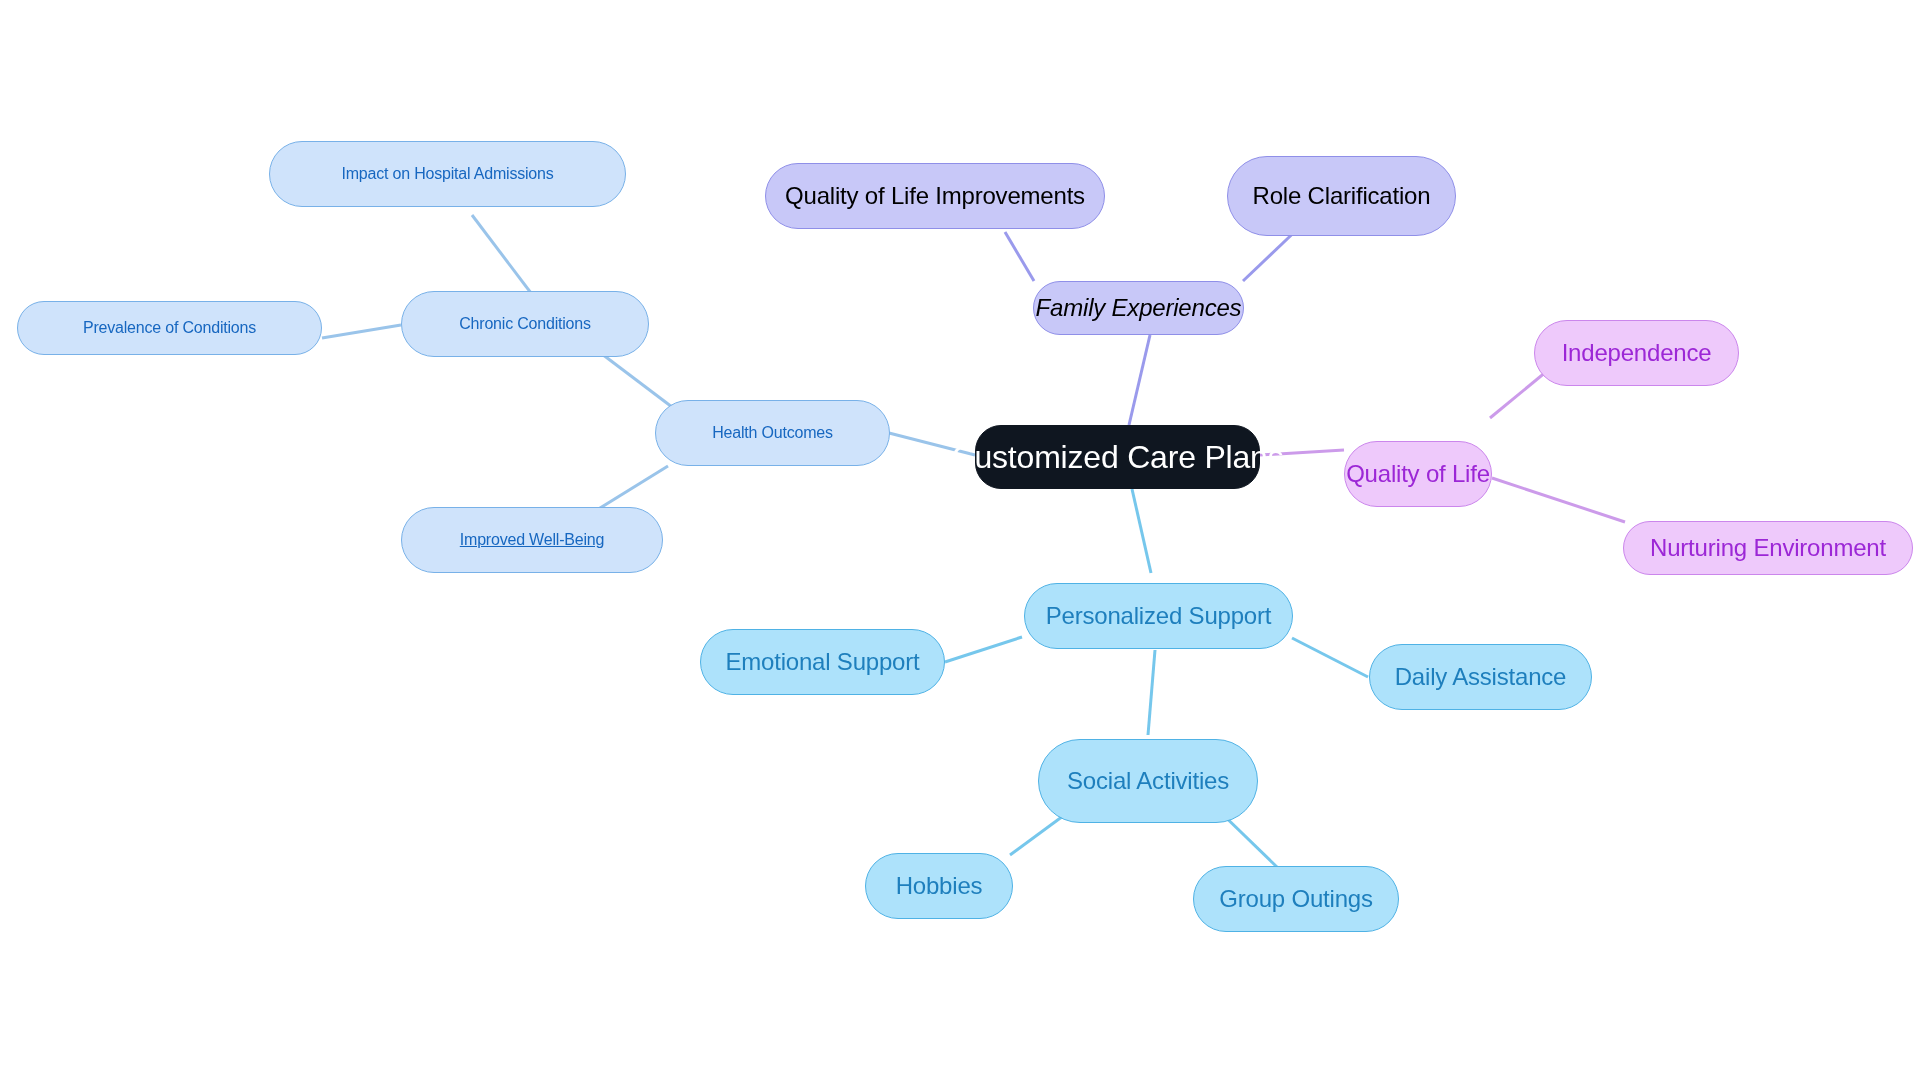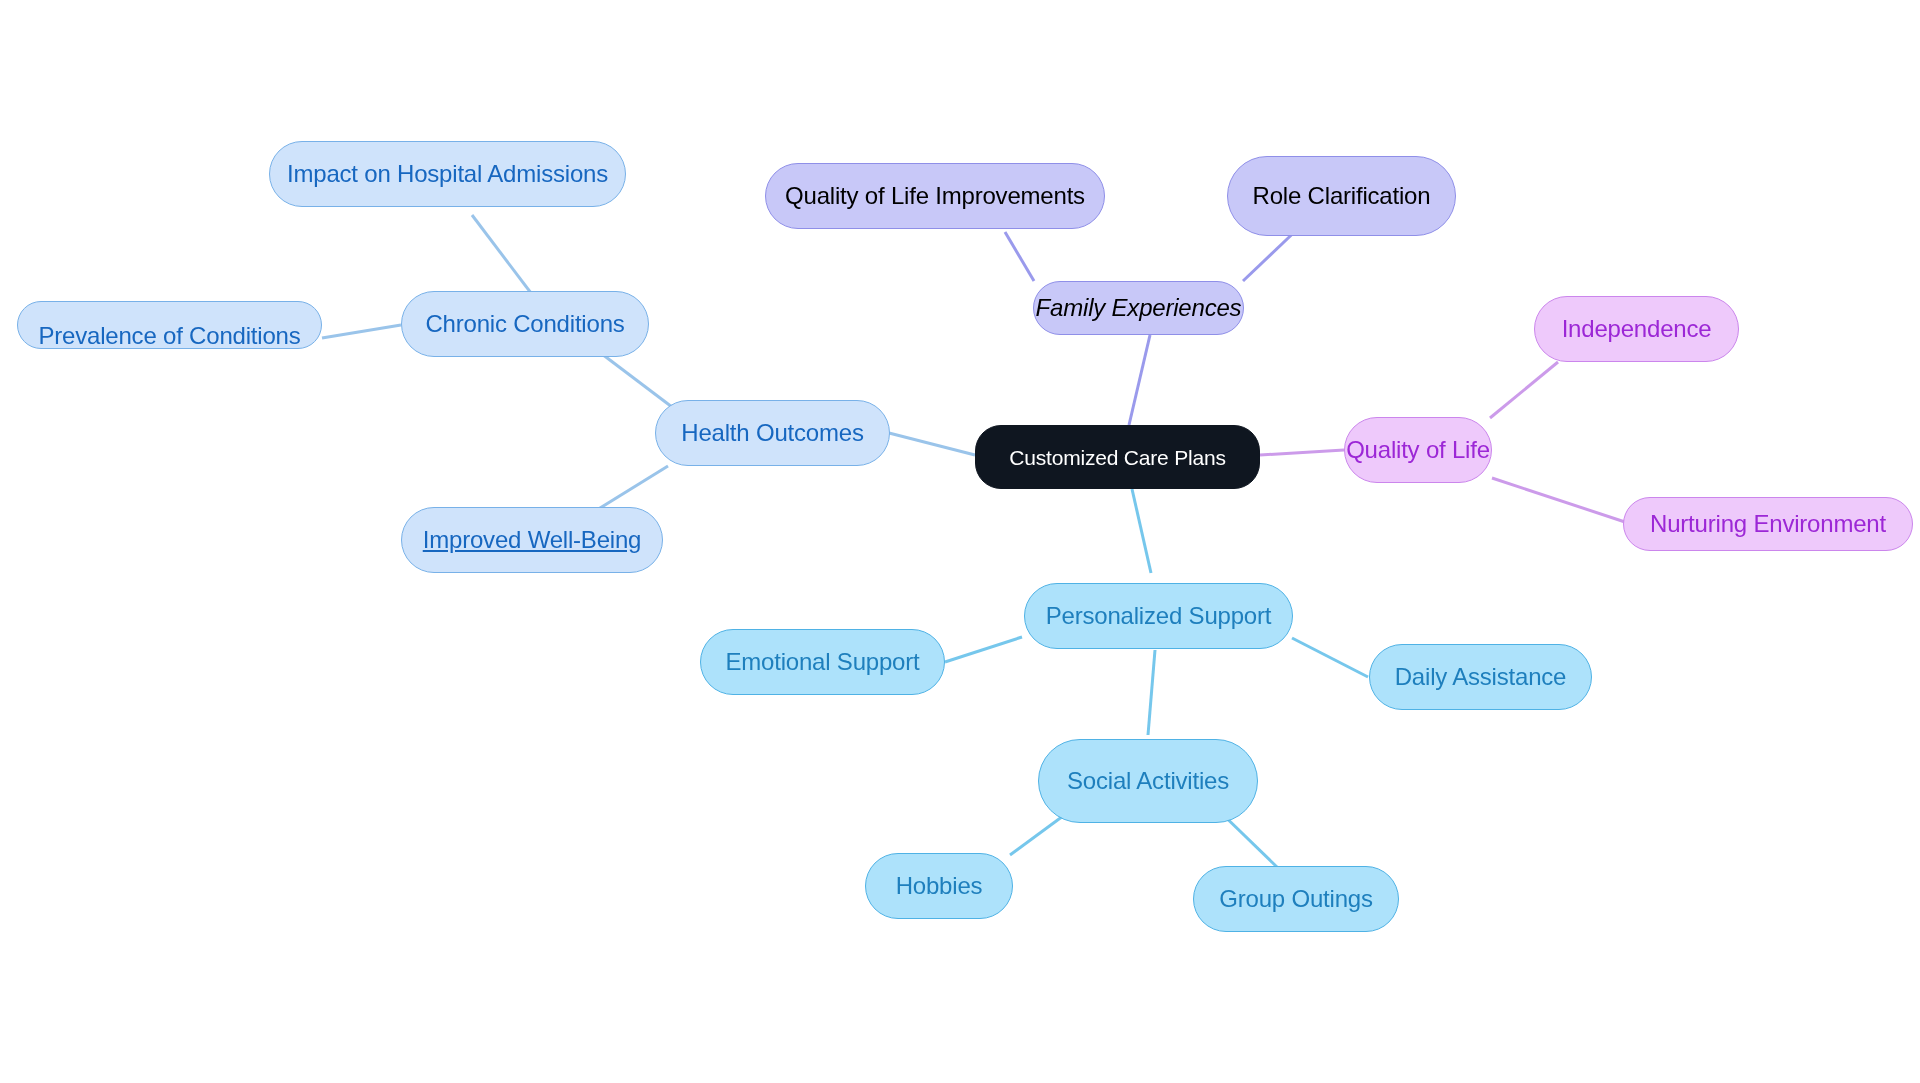--- a/index.html
+++ b/index.html
@@ -52,7 +52,7 @@
     background: #cfe3fb;
     border-color: #78b1e8;
     color: #1767c0;
-    font-size: 24px;
+    font-size: 16px;
   }
   .node-blue-sky {
     background: #ade2fb;

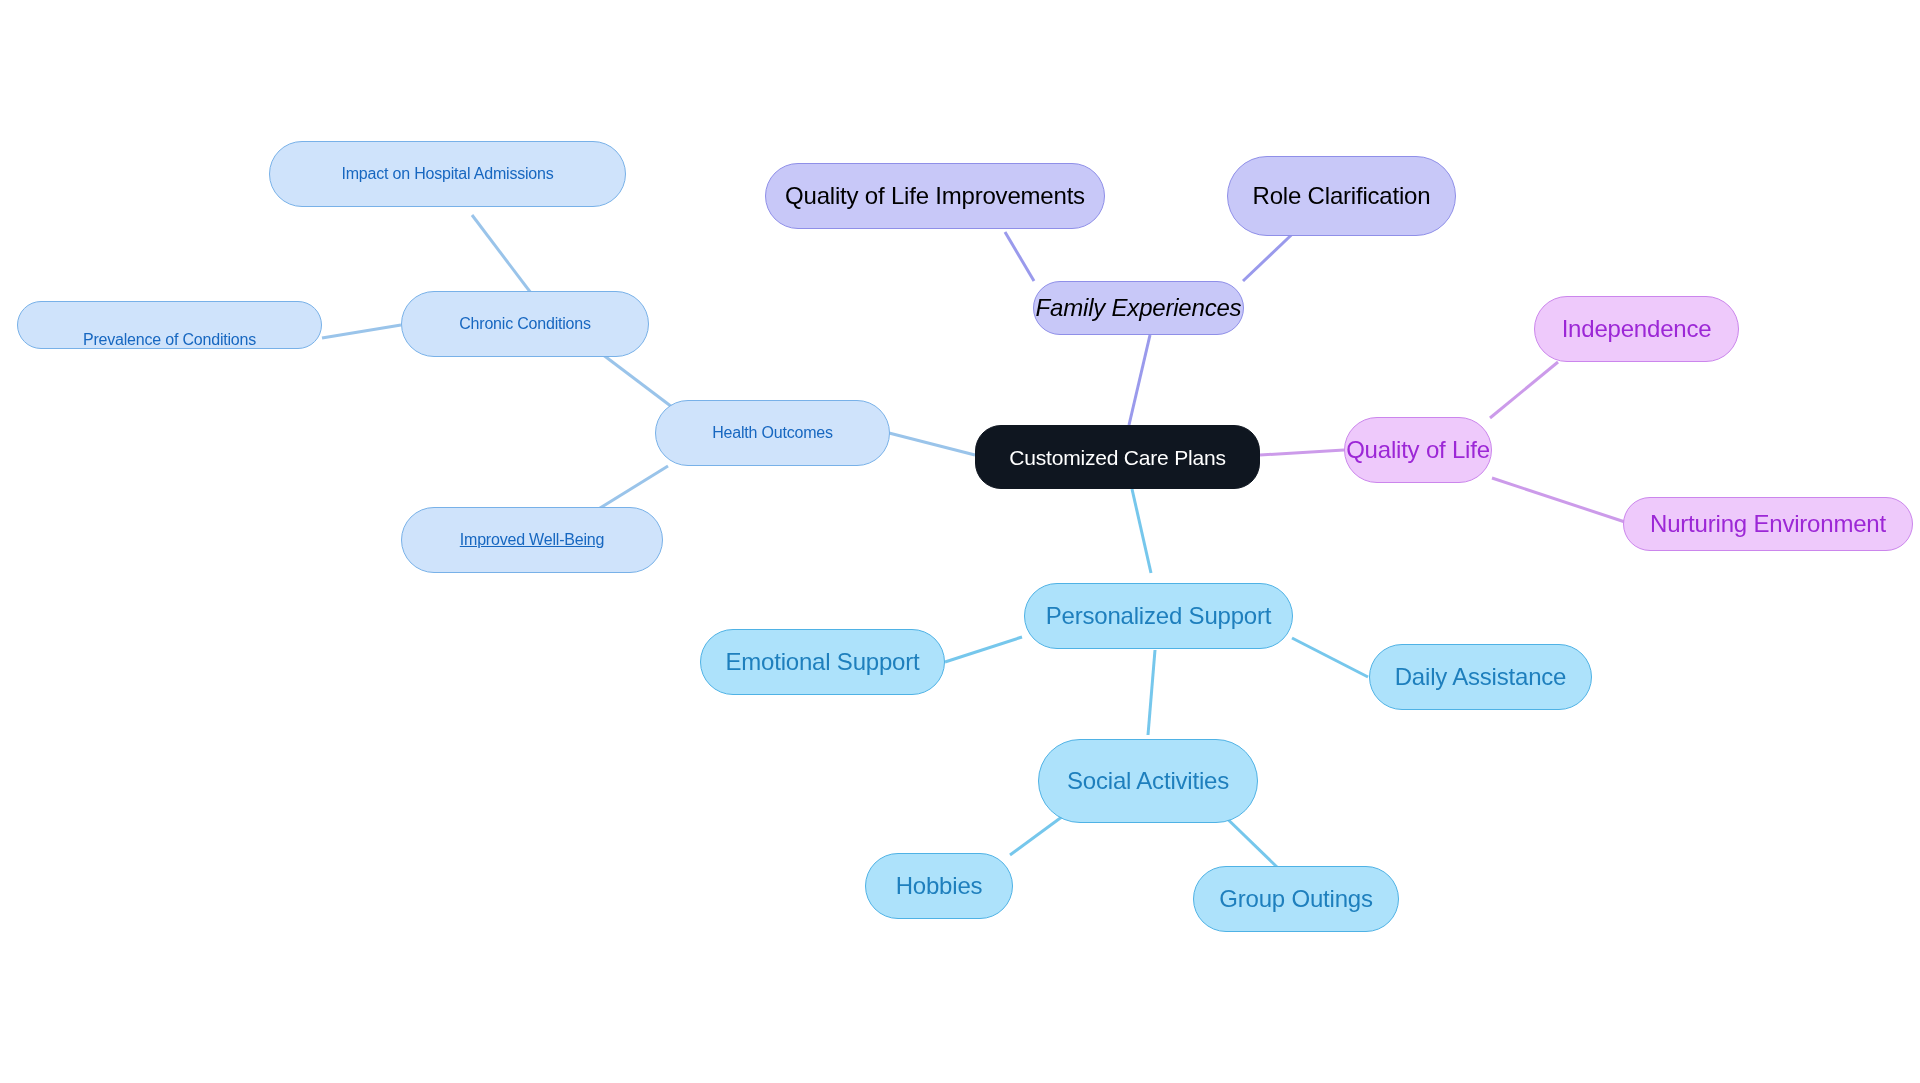--- a/index.html
+++ b/index.html
@@ -119,7 +119,7 @@
     <span class="node-label">Impact on Hospital Admissions</span>
   </div>
 
-  <div class="node node-blue-pale" style="left:17px; top:301px; width:305px; height:48px;align-items:flex-end;">
+  <div class="node node-blue-pale" style="left:17px; top:301px; width:305px; height:54px;">
     <span class="node-label">Prevalence of Conditions</span>
   </div>
 

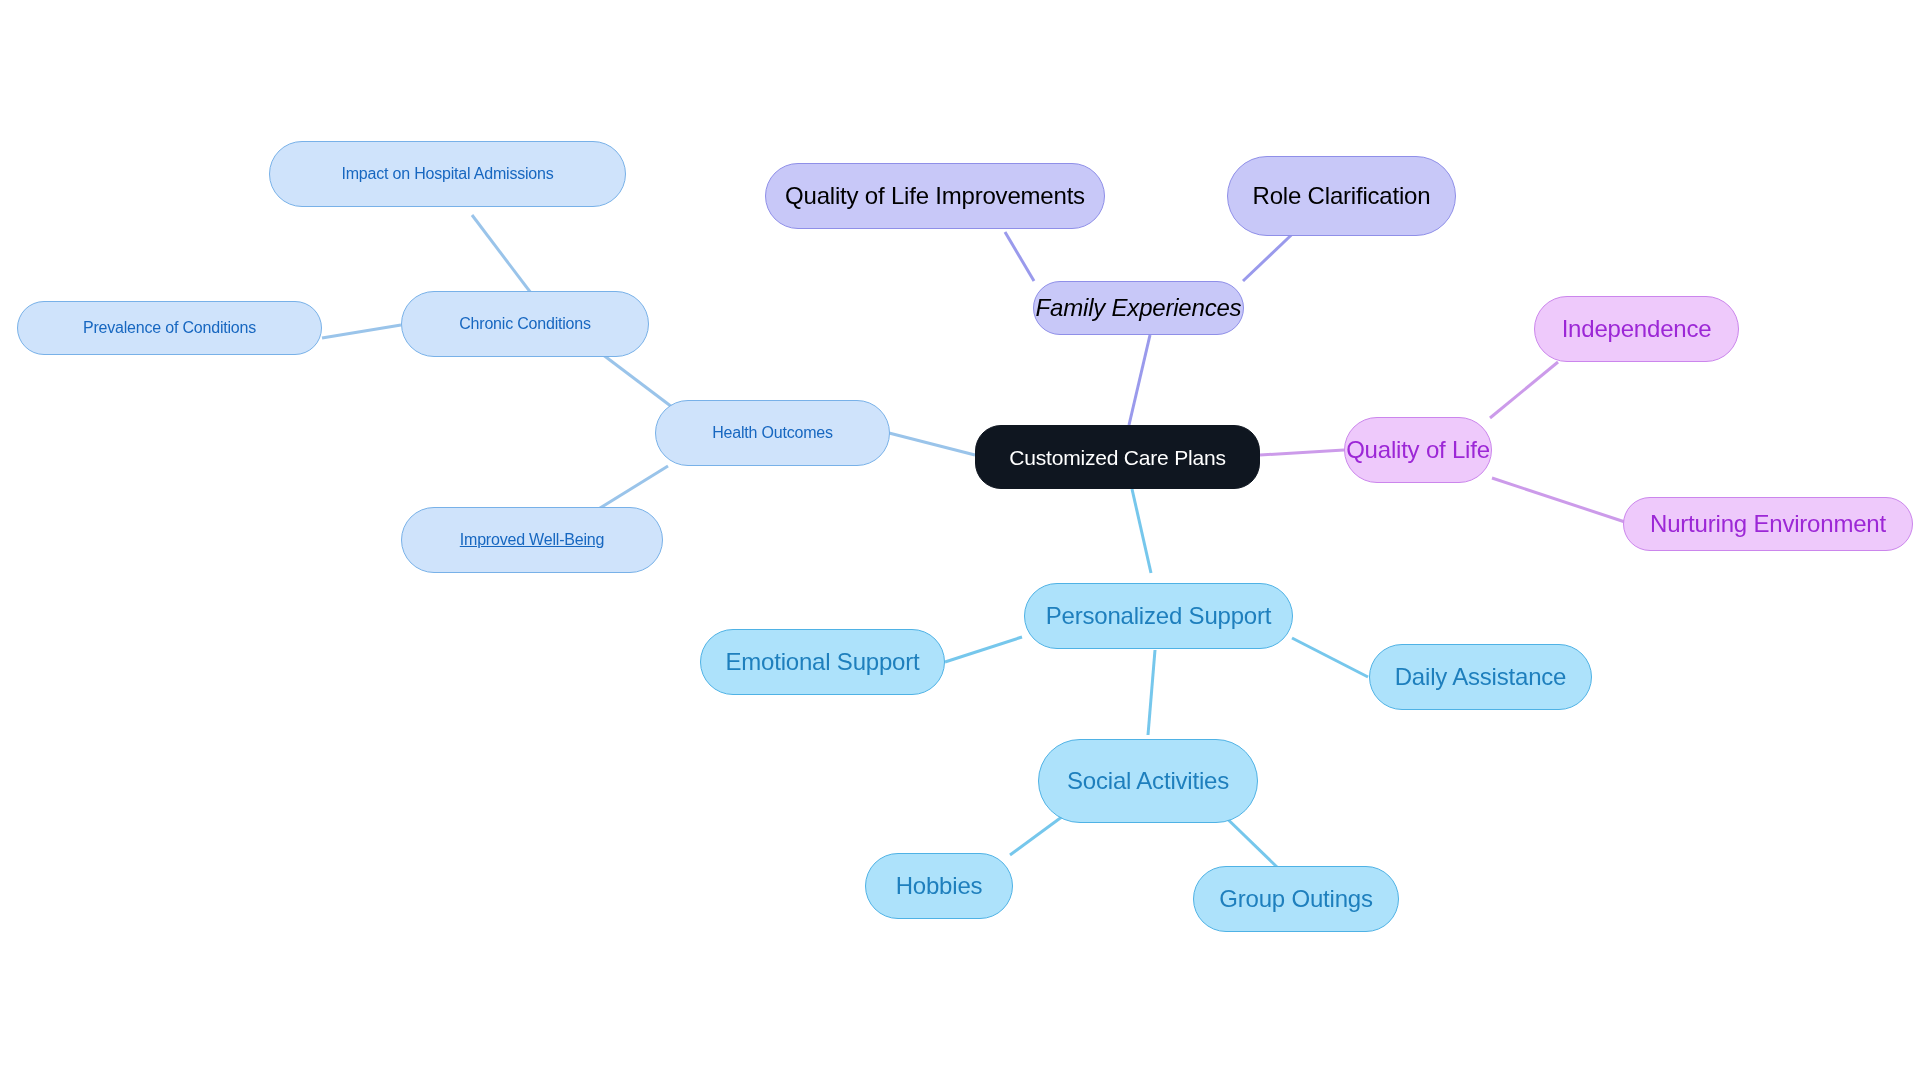--- a/index.html
+++ b/index.html
@@ -71,6 +71,7 @@
     border-color: #cb86ec;
     color: #9c27d6;
     font-size: 24px;
+    margin-top: 24px;
   }
 </style>
 </head>

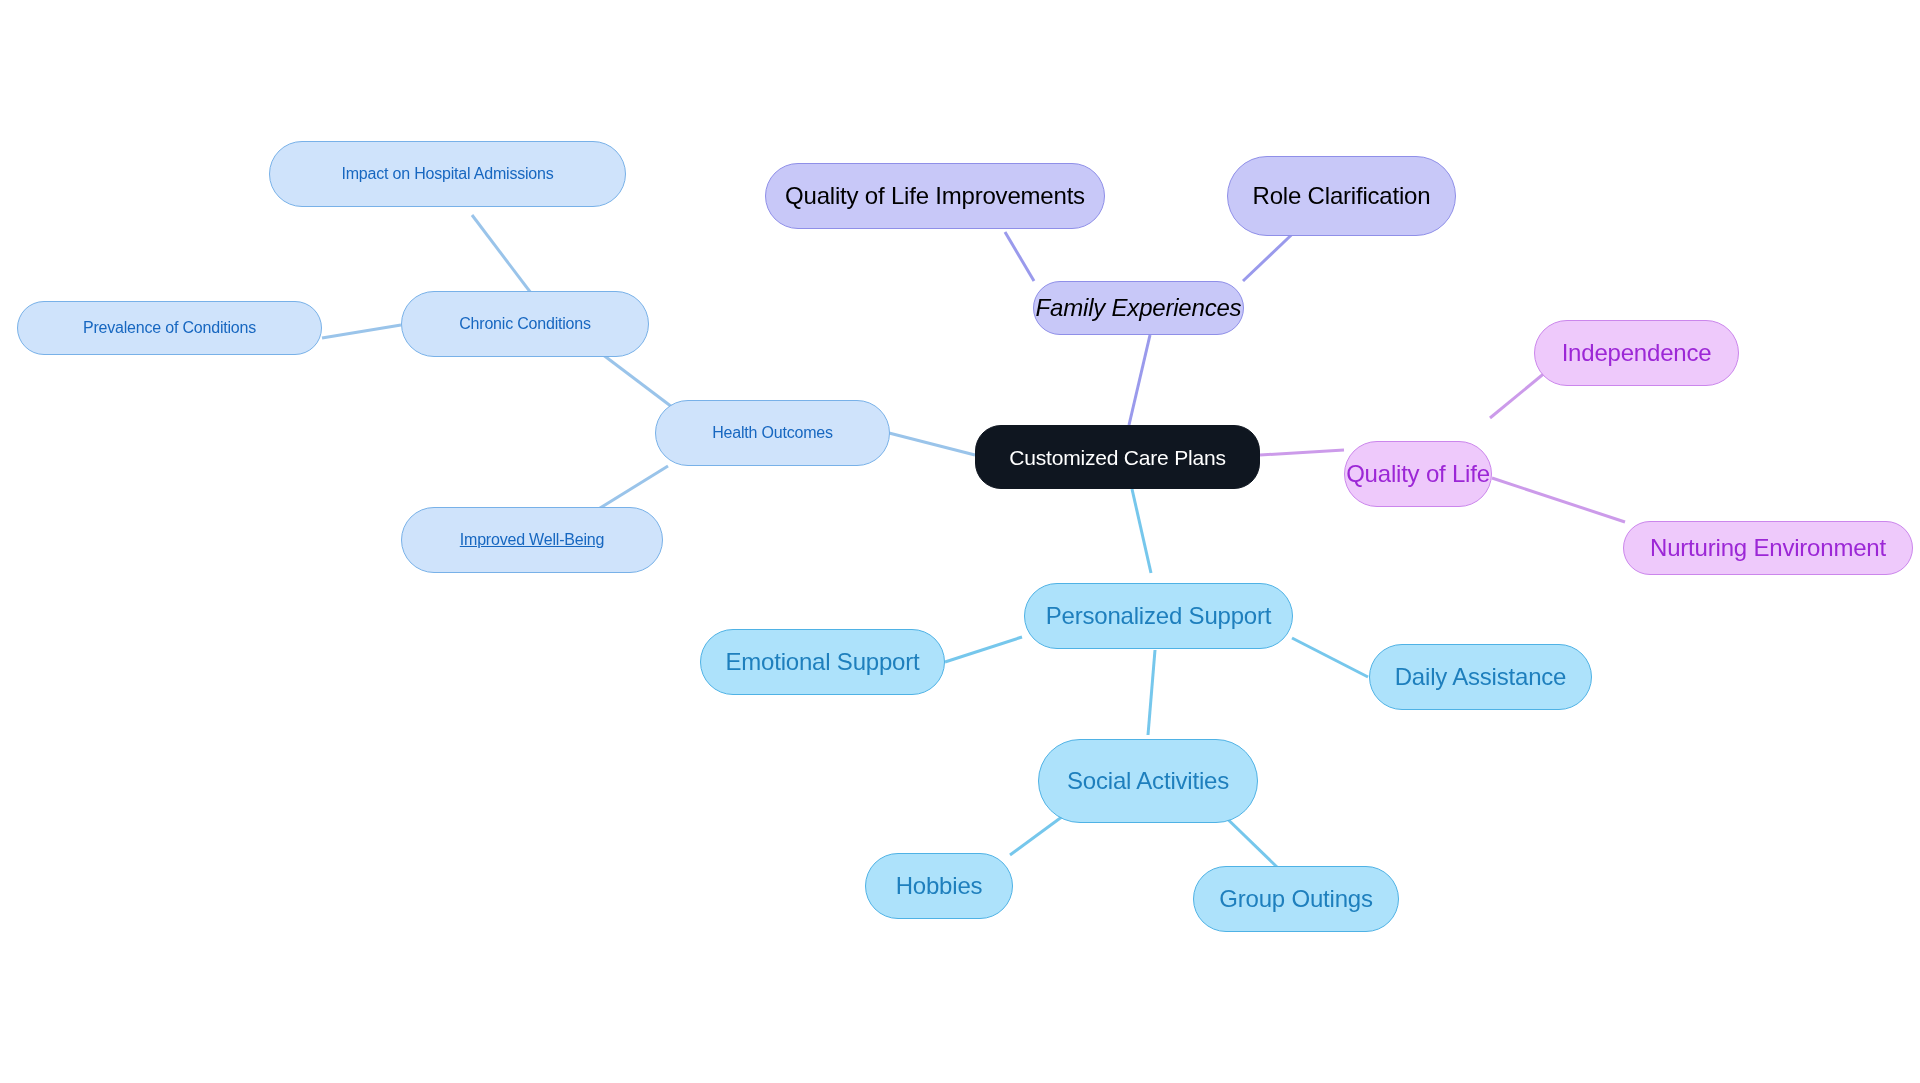--- a/index.html
+++ b/index.html
@@ -46,7 +46,7 @@
     border-color: #0f1620;
     color: #ffffff;
     border-radius: 26px;
-    font-size: 21px;
+    font-size: 32px;
   }
   .node-blue-pale {
     background: #cfe3fb;

